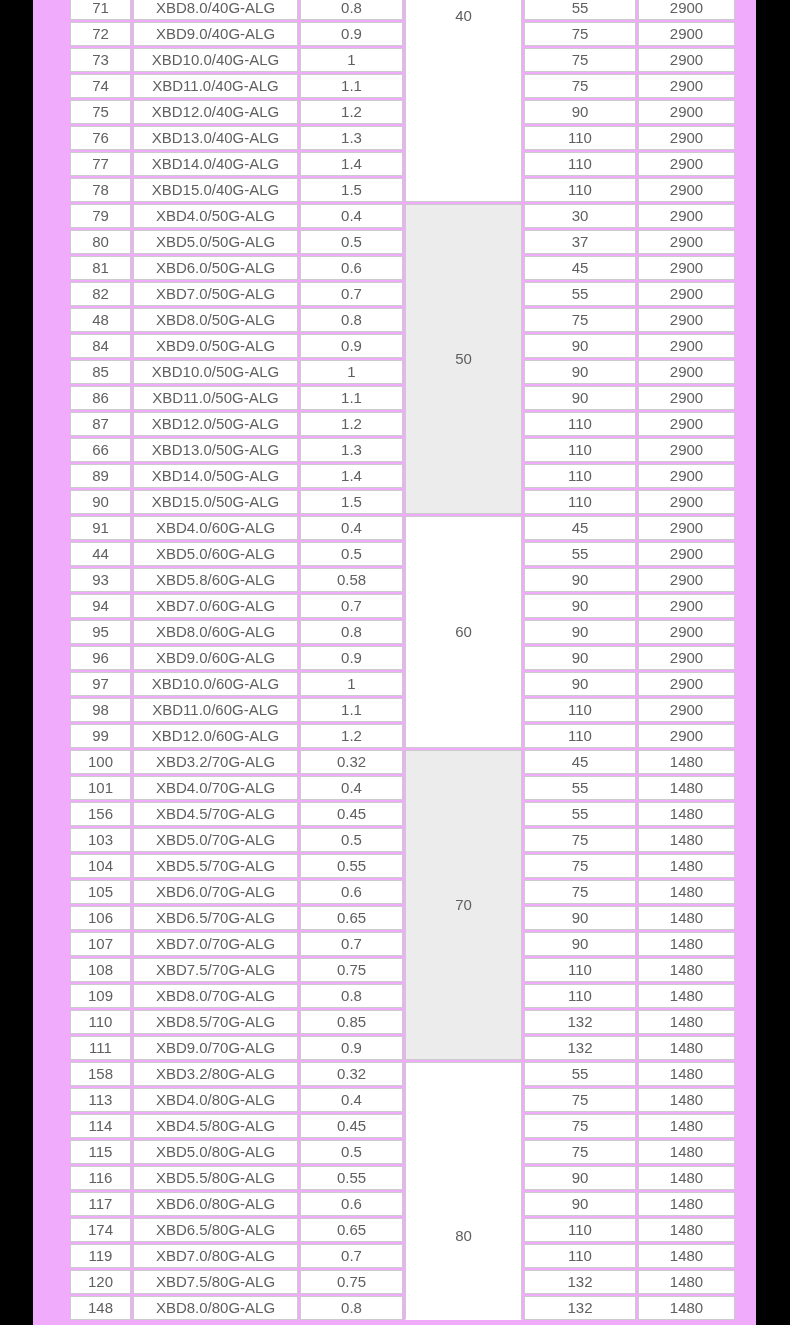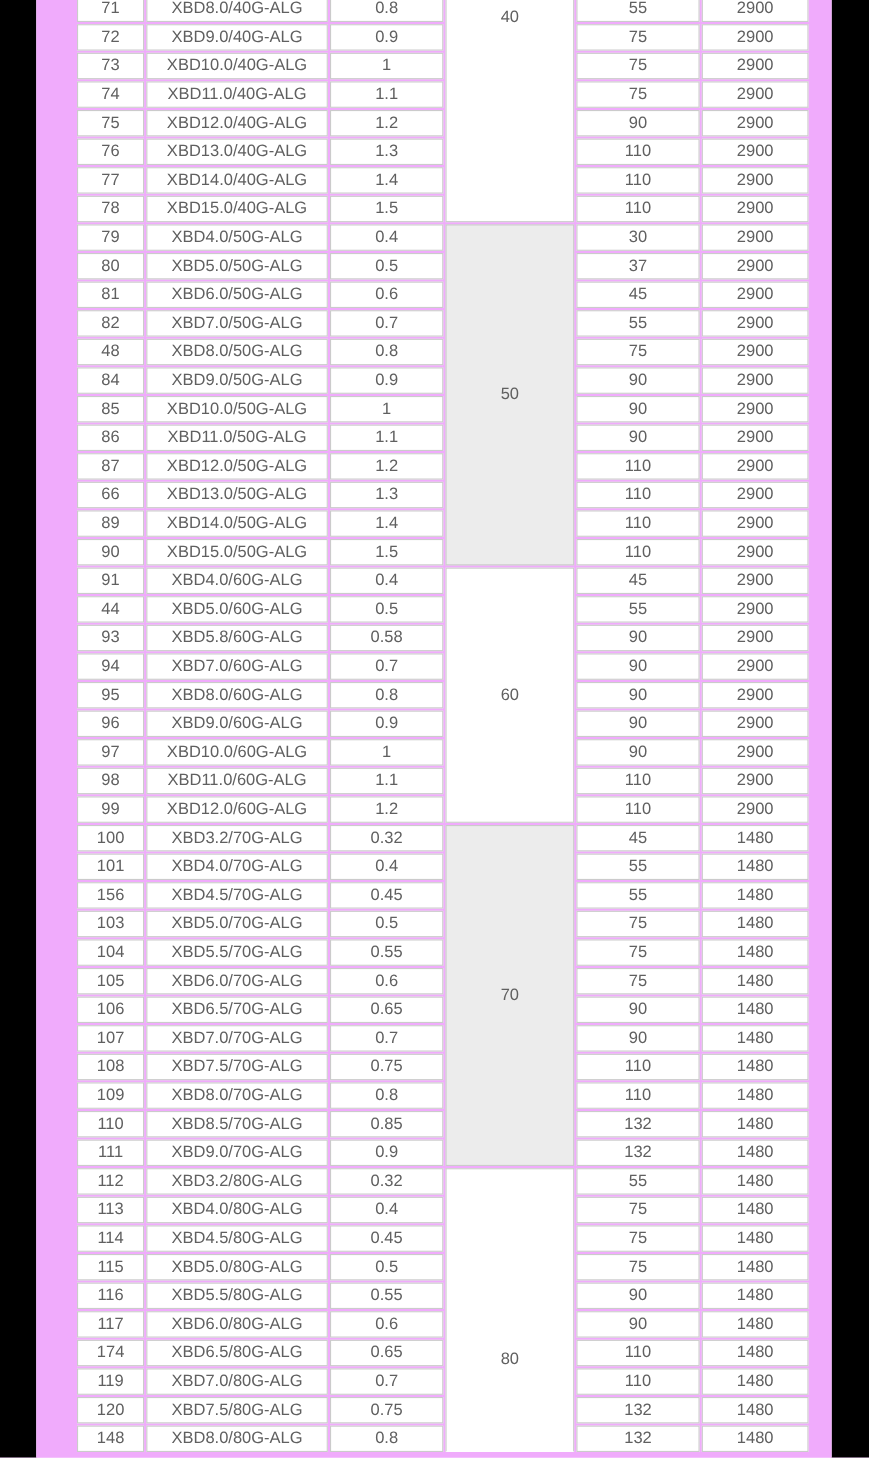--- a/index.html
+++ b/index.html
@@ -380,7 +380,7 @@
           <td>1480</td>
         </tr>
         <tr>
-          <td>112</td>
+          <td>158</td>
           <td>XBD3.2/80G-ALG</td>
           <td>0.32</td>
           <td rowspan="10" class="group-cell label-low">80</td>

